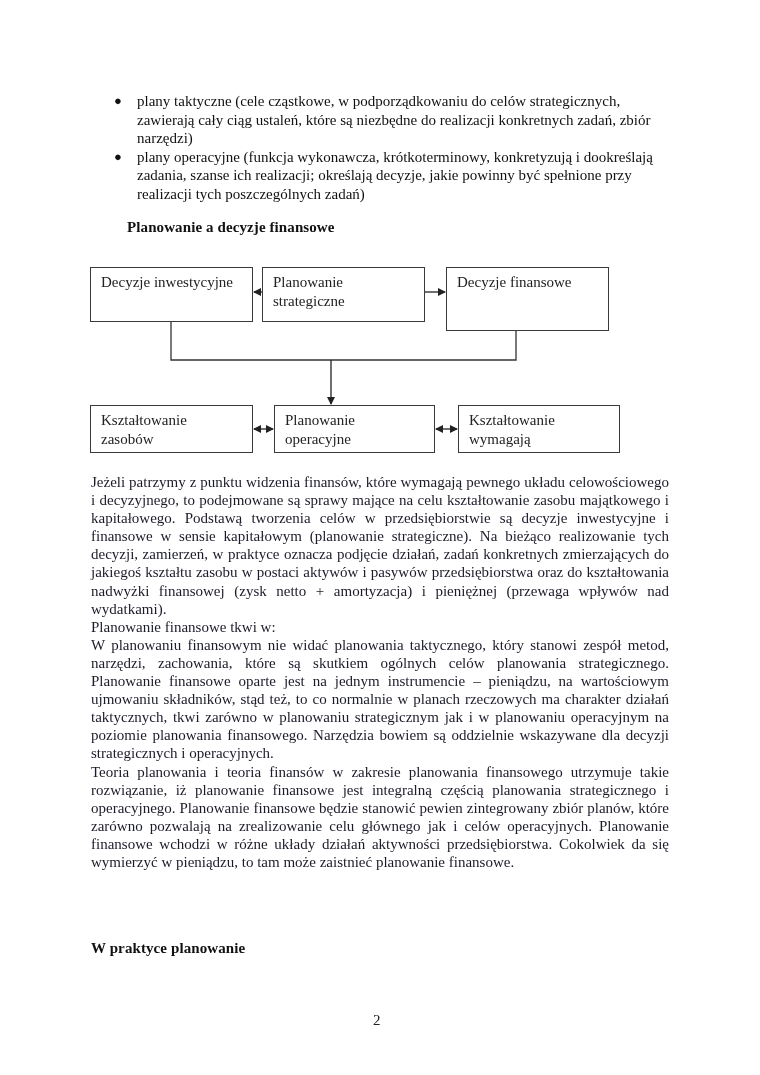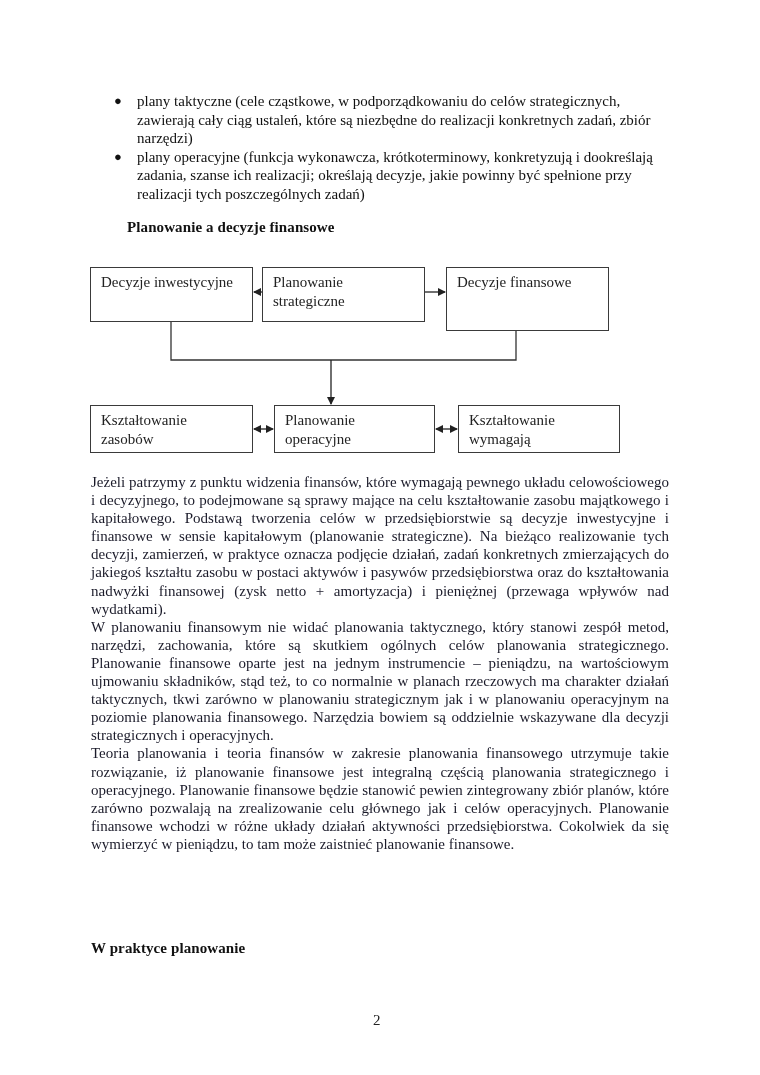--- a/index.html
+++ b/index.html
@@ -184,6 +184,7 @@
 
   <div class="body-text">
     <p>Jeżeli patrzymy z punktu widzenia finansów, które wymagają pewnego układu celowościowego i decyzyjnego, to podejmowane są sprawy mające na celu kształtowanie zasobu majątkowego i kapitałowego. Podstawą tworzenia celów w przedsiębiorstwie są decyzje inwestycyjne i finansowe w sensie kapitałowym (planowanie strategiczne). Na bieżąco realizowanie tych decyzji, zamierzeń, w praktyce oznacza podjęcie działań, zadań konkretnych zmierzających do jakiegoś kształtu zasobu w postaci aktywów i pasywów przedsiębiorstwa oraz do kształtowania nadwyżki finansowej (zysk netto + amortyzacja) i pieniężnej (przewaga wpływów nad wydatkami).</p>
+    <p class="left">Planowanie finansowe tkwi w:</p>
     <p>W planowaniu finansowym nie widać planowania taktycznego, który stanowi zespół metod, narzędzi,  zachowania, które są skutkiem ogólnych celów planowania strategicznego. Planowanie finansowe oparte jest na jednym instrumencie – pieniądzu, na wartościowym ujmowaniu składników, stąd też, to co normalnie w planach rzeczowych ma charakter działań taktycznych, tkwi zarówno w planowaniu strategicznym jak i w planowaniu operacyjnym na poziomie planowania finansowego. Narzędzia bowiem są oddzielnie wskazywane dla decyzji strategicznych i operacyjnych.</p>
     <p>Teoria planowania i teoria finansów w zakresie planowania finansowego utrzymuje takie rozwiązanie, iż planowanie finansowe jest integralną częścią planowania strategicznego i operacyjnego. Planowanie finansowe będzie stanowić pewien zintegrowany zbiór planów, które zarówno pozwalają na zrealizowanie celu głównego jak i celów operacyjnych. Planowanie finansowe wchodzi w różne układy działań aktywności przedsiębiorstwa. Cokolwiek da się wymierzyć w pieniądzu, to tam może zaistnieć planowanie finansowe.</p>
   </div>

